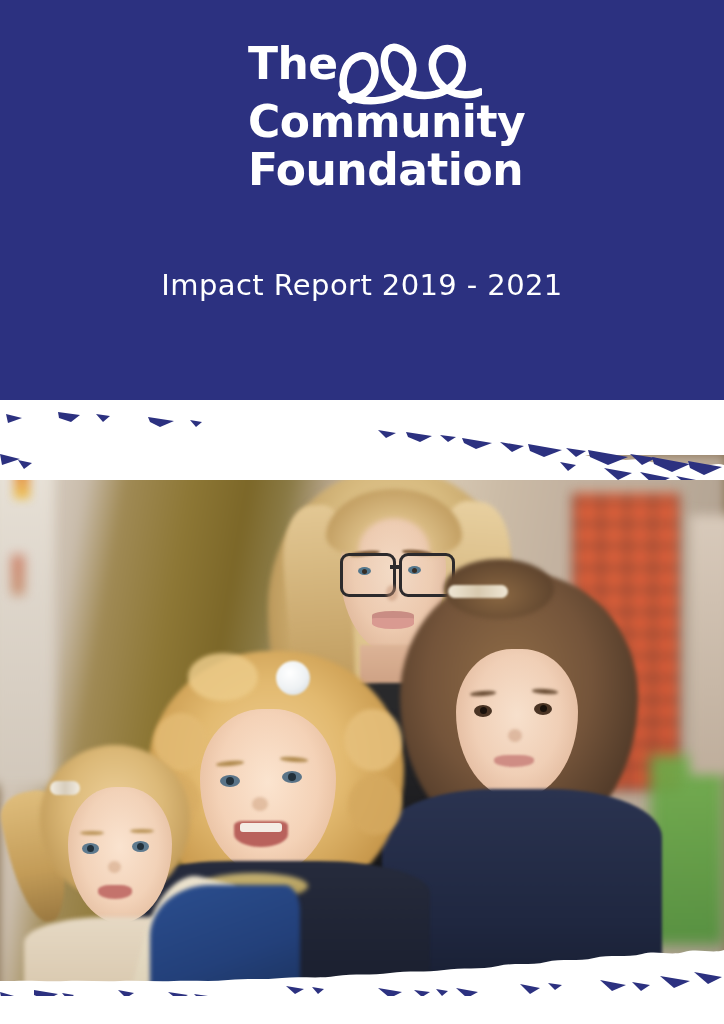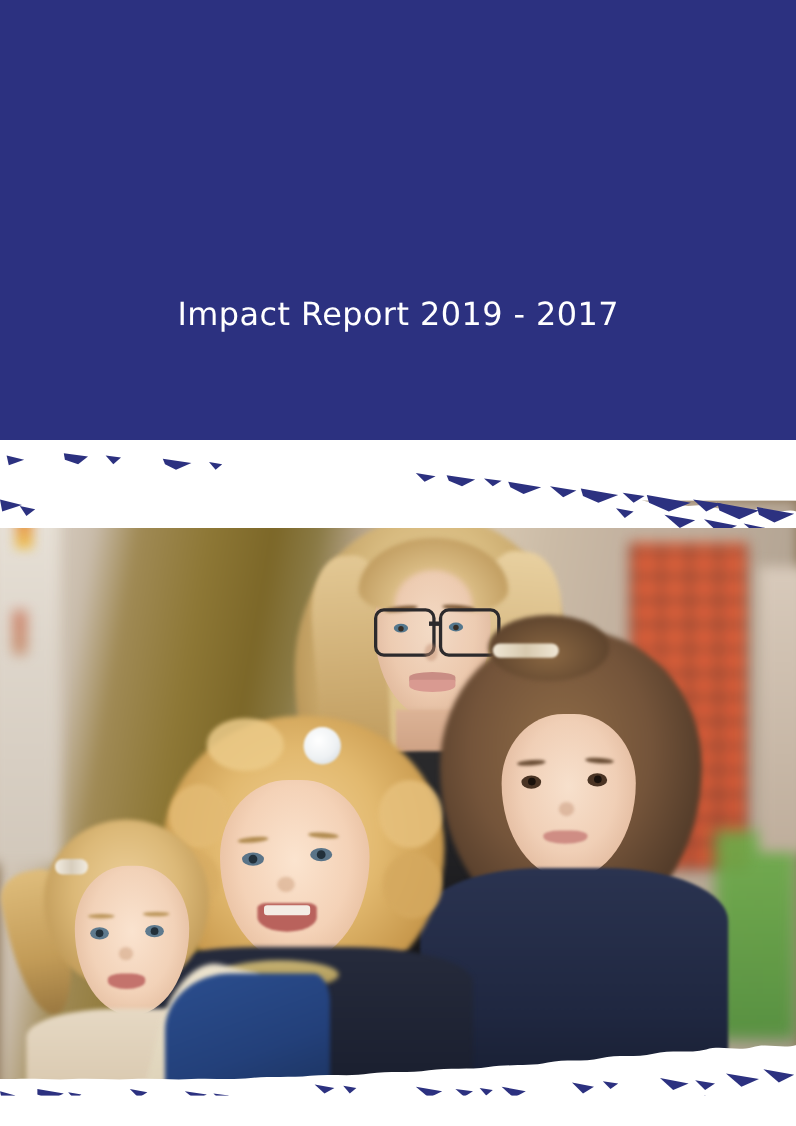--- a/index.html
+++ b/index.html
@@ -400,6 +400,16 @@
 
   <div class="navy-band"></div>
 
+  <div class="logo-block">
+    <svg class="logo-squiggle" viewBox="0 0 146 72">
+      <path d="M14 62 C2 50, 6 22, 24 18 C40 15, 44 40, 32 52 C22 62, 10 60, 6 56
+               M8 57 C28 66, 52 64, 66 54 C82 42, 80 16, 62 10 C46 5, 44 30, 56 44 C66 56, 86 60, 100 56
+               C116 52, 128 40, 126 24 C124 10, 108 6, 100 16 C92 26, 98 44, 112 52 C122 58, 136 58, 144 54" fill="none" stroke="#ffffff" stroke-width="7.5" stroke-linecap="round" stroke-linejoin="round"></path>
+    </svg>
+    <span class="logo-line logo-line-1">The</span>
+    <span class="logo-line logo-line-2">Community</span>
+    <span class="logo-line logo-line-3">Foundation</span>
+  </div>
 
   <div class="subtitle">Impact Report 2019 - 2017</div>
 

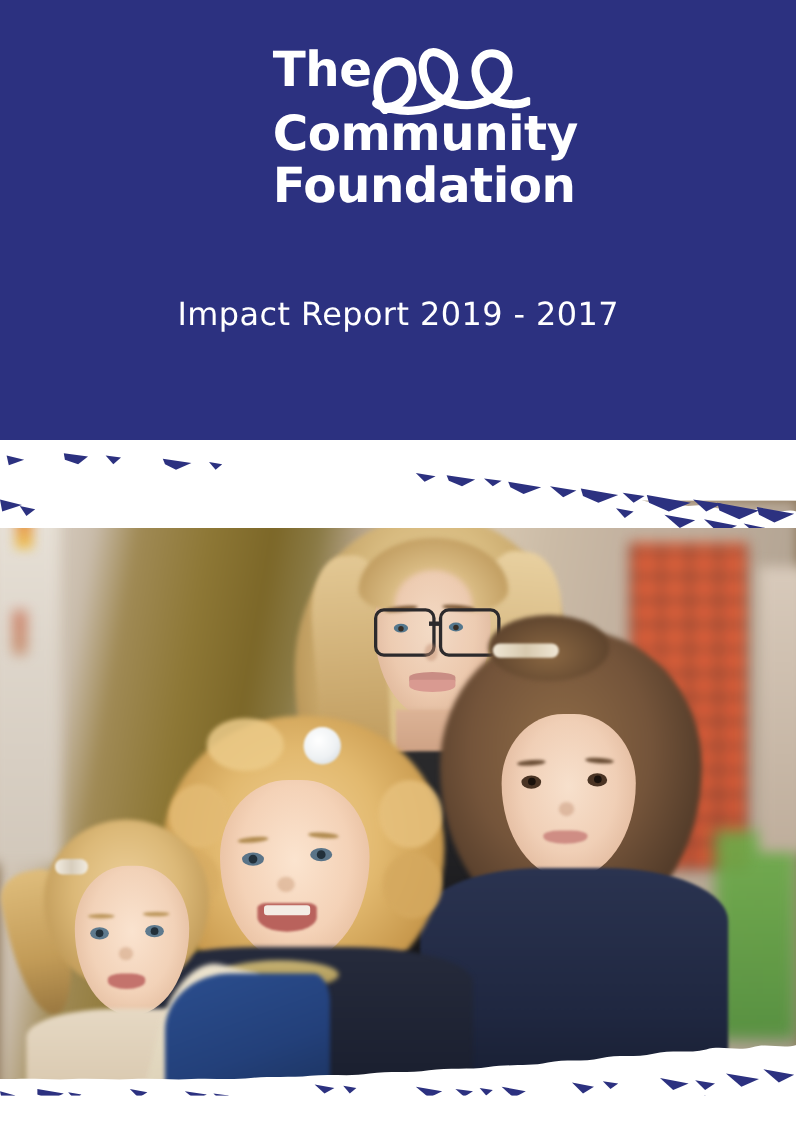--- a/index.html
+++ b/index.html
@@ -411,7 +411,7 @@
     <span class="logo-line logo-line-3">Foundation</span>
   </div>
 
-  <div class="subtitle">Impact Report 2019 - 2017</div>
+  <div class="subtitle">Impact Report 2019 - 2021</div>
 
   <div class="photo-wrap">
     <div class="photo">

